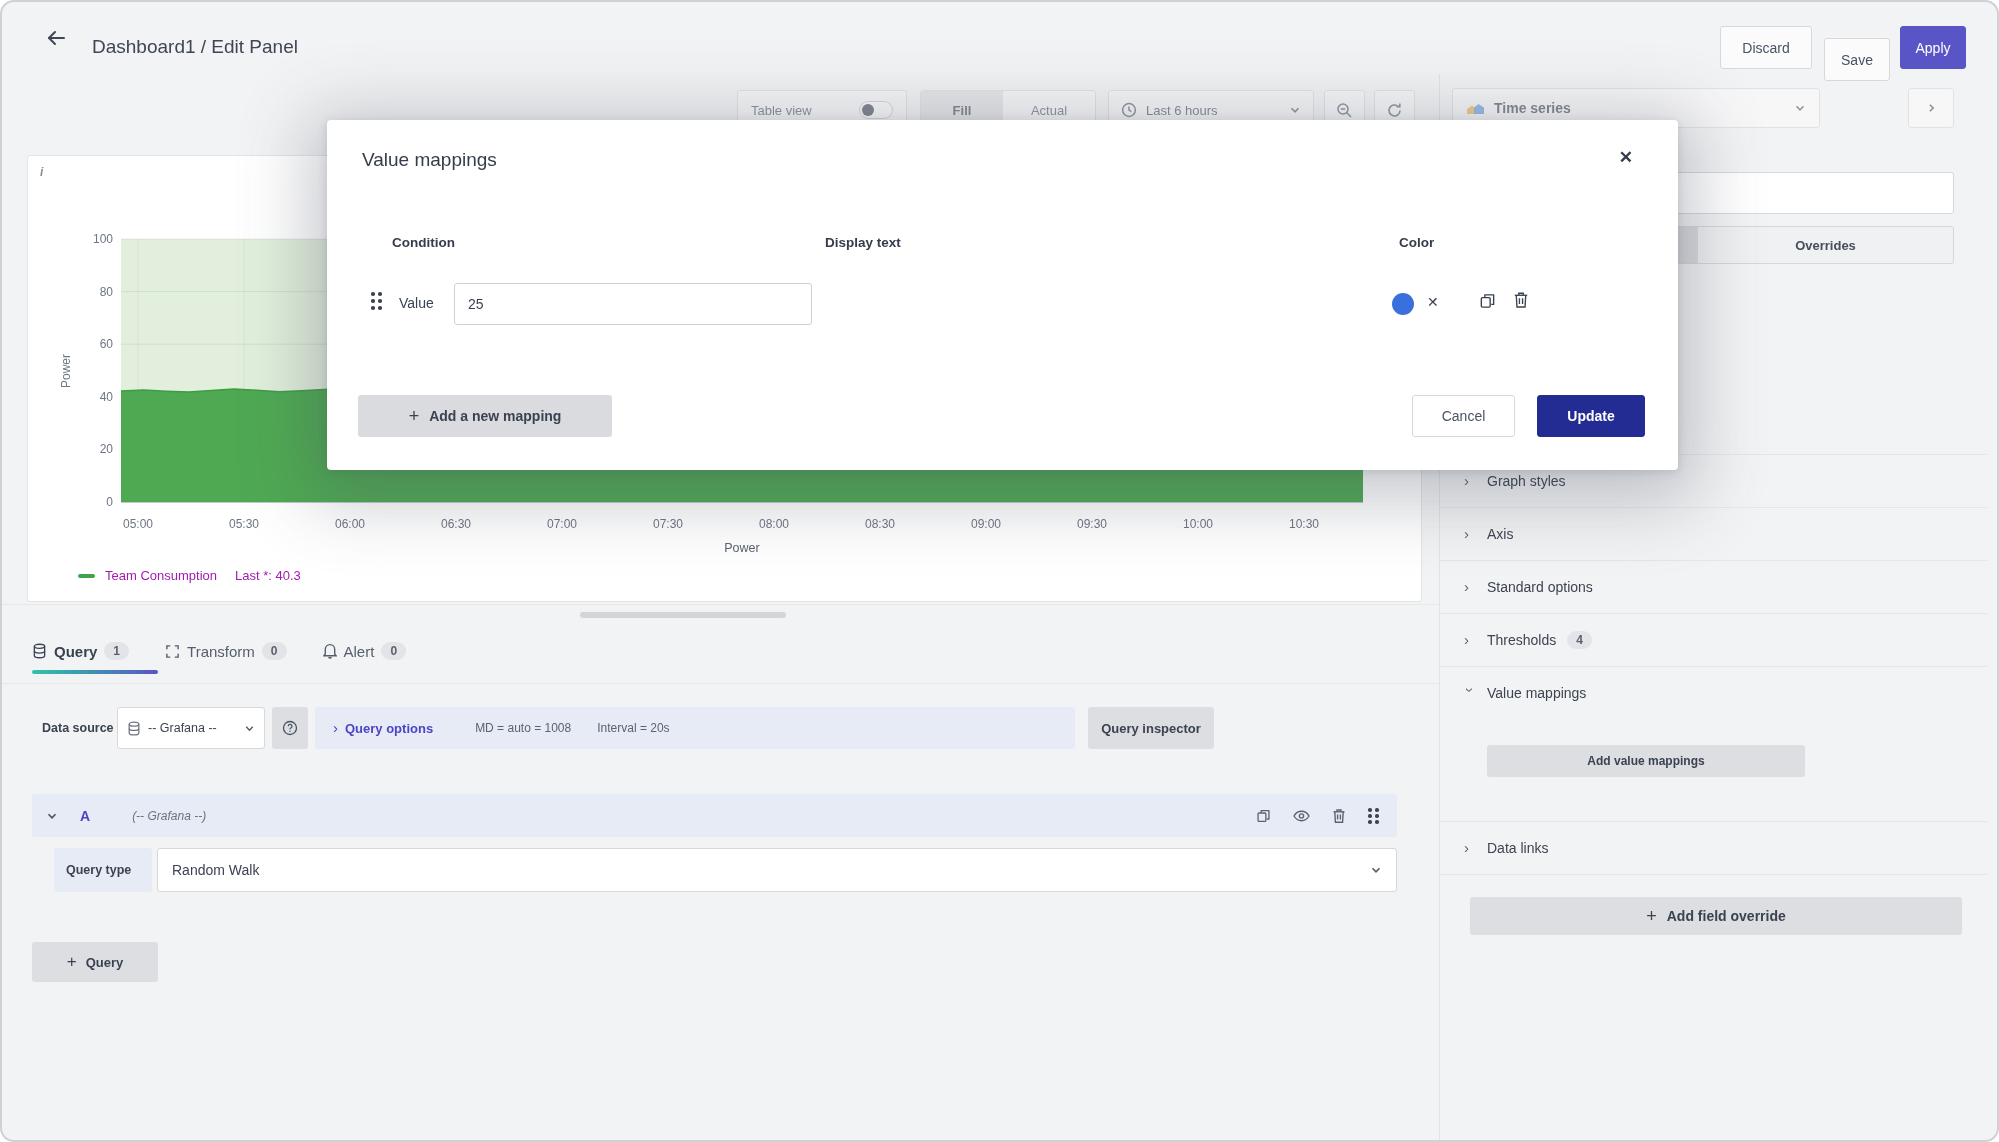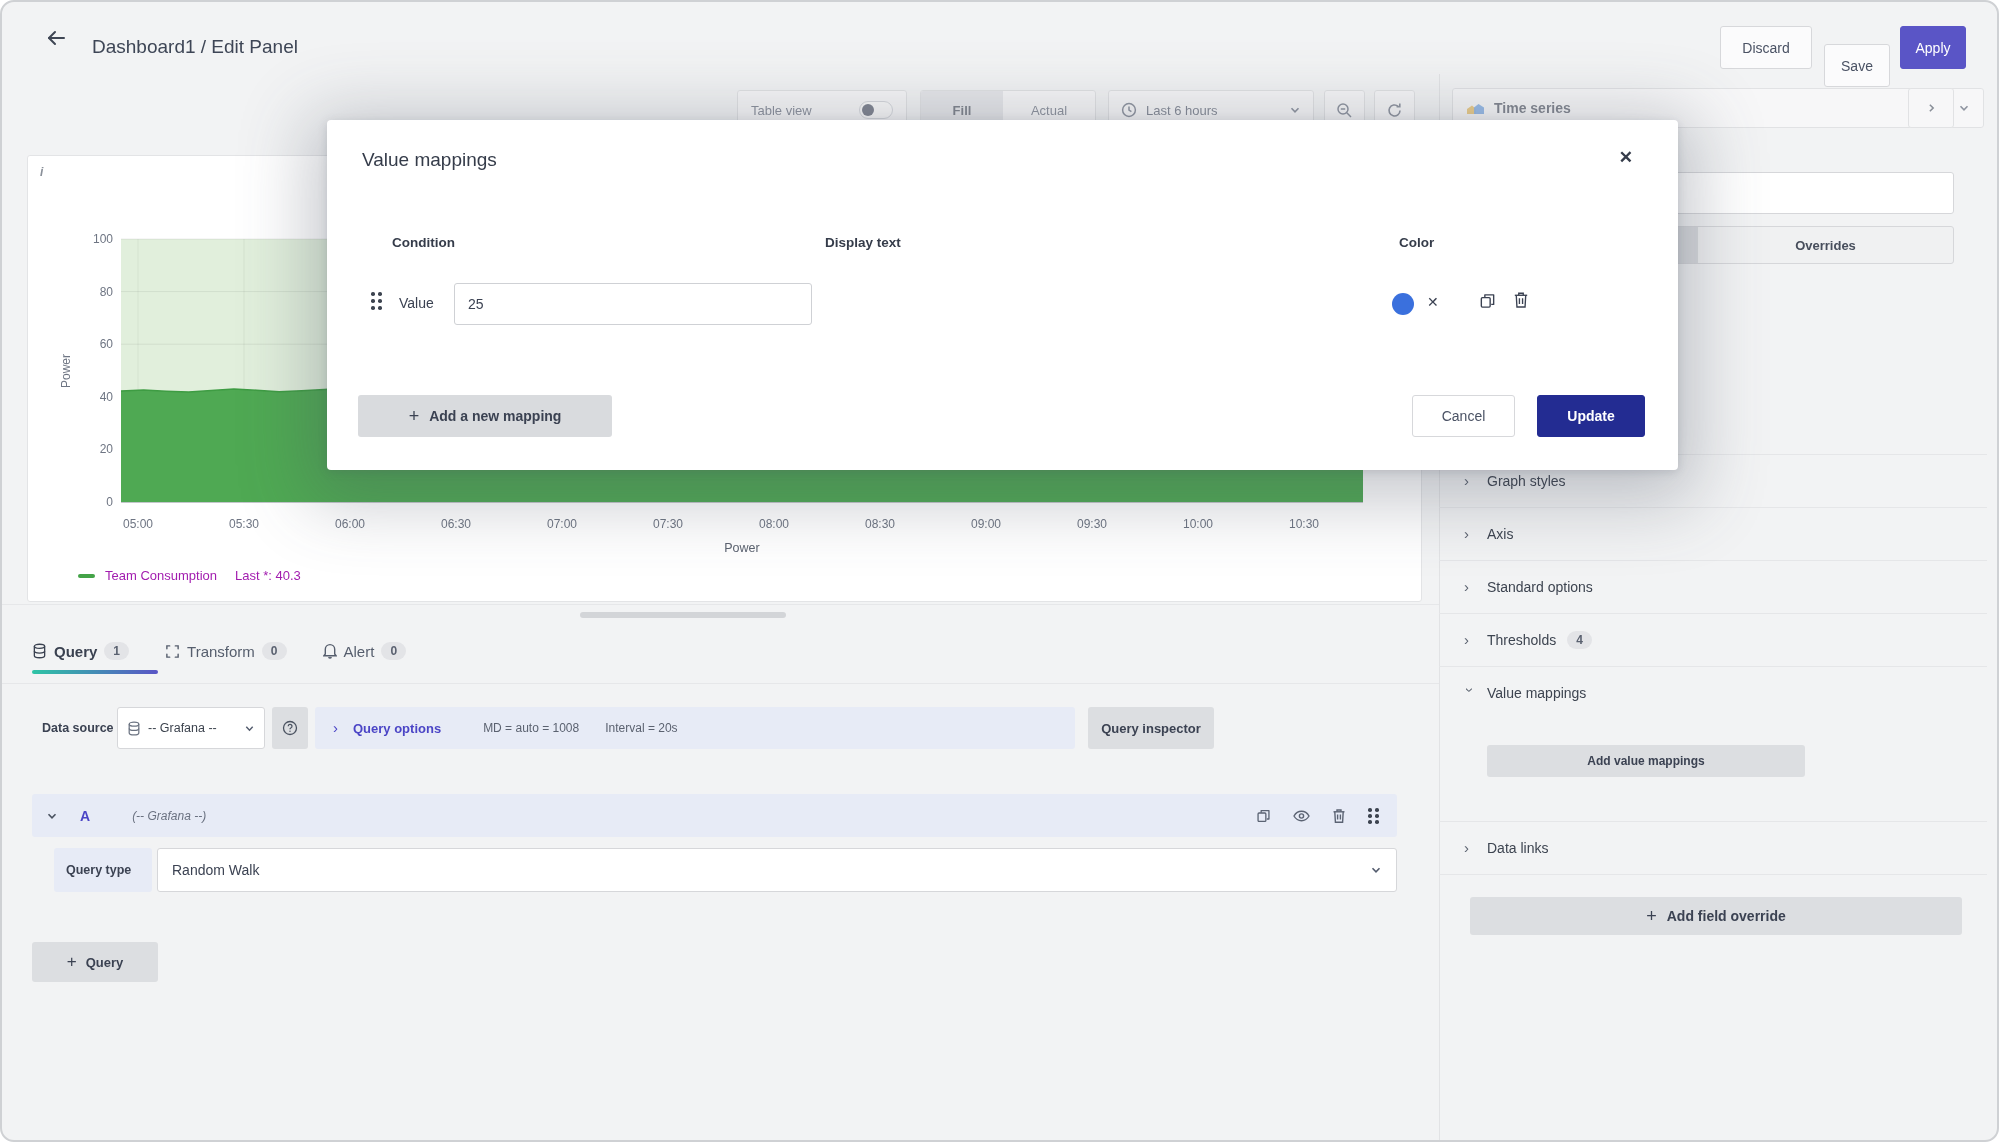--- a/index.html
+++ b/index.html
@@ -82,7 +82,7 @@
     </span>
     <div class="abs hdr-title" style="left:90px;top:34px;">Dashboard1 / Edit Panel</div>
     <div class="abs btn btn-outline" style="left:1718px;top:24px;width:92px;height:43px;">Discard</div>
-    <div class="abs btn btn-outline" style="left:1822px;top:42px;width:66px;height:43px;">Save</div>
+    <div class="abs btn btn-outline" style="left:1822px;top:36px;width:66px;height:43px;">Save</div>
     <div class="abs btn btn-primary" style="left:1898px;top:24px;width:66px;height:43px;">Apply</div>
   </div>
 

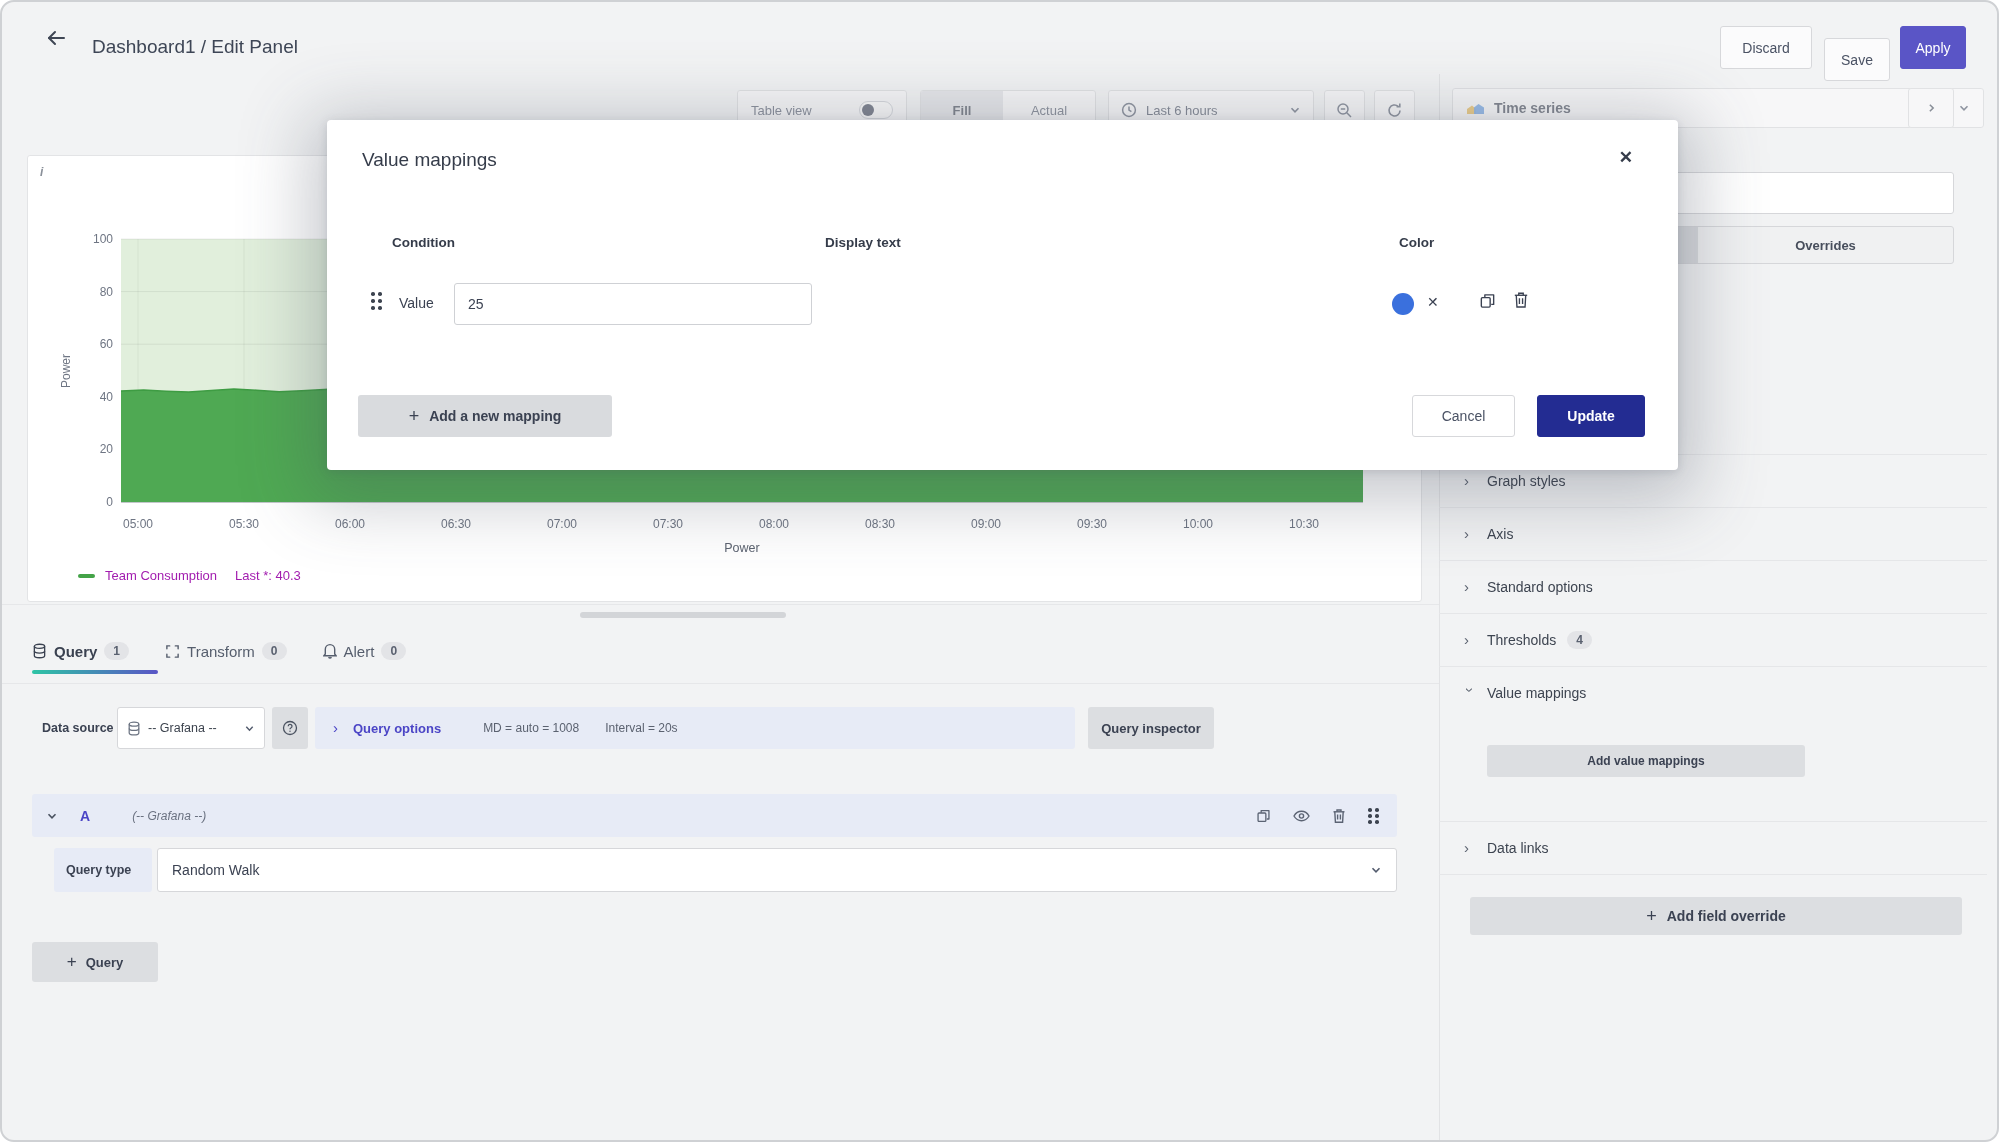--- a/index.html
+++ b/index.html
@@ -289,7 +289,7 @@
   <div class="abs" style="left:1437px;top:72px;width:1px;height:1070px;background:#e2e3e5;"></div>
 
   <div class="toolbar">
-    <div class="abs tb-box" style="left:1450px;top:86px;width:532px;padding:0 13px;gap:9px;cursor:pointer;">
+    <div class="abs tb-box" style="left:1450px;top:86px;width:368px;padding:0 13px;gap:9px;cursor:pointer;">
       <svg class="ic" width="19" height="14" viewBox="0 0 19 14">
         <path d="M1 13V8l5-3.5L10 8v5Z" fill="#e8b64c"></path>
         <path d="M8 13V6.5L12.5 3 18 6.5V13Z" fill="#5794de" opacity=".92"></path>

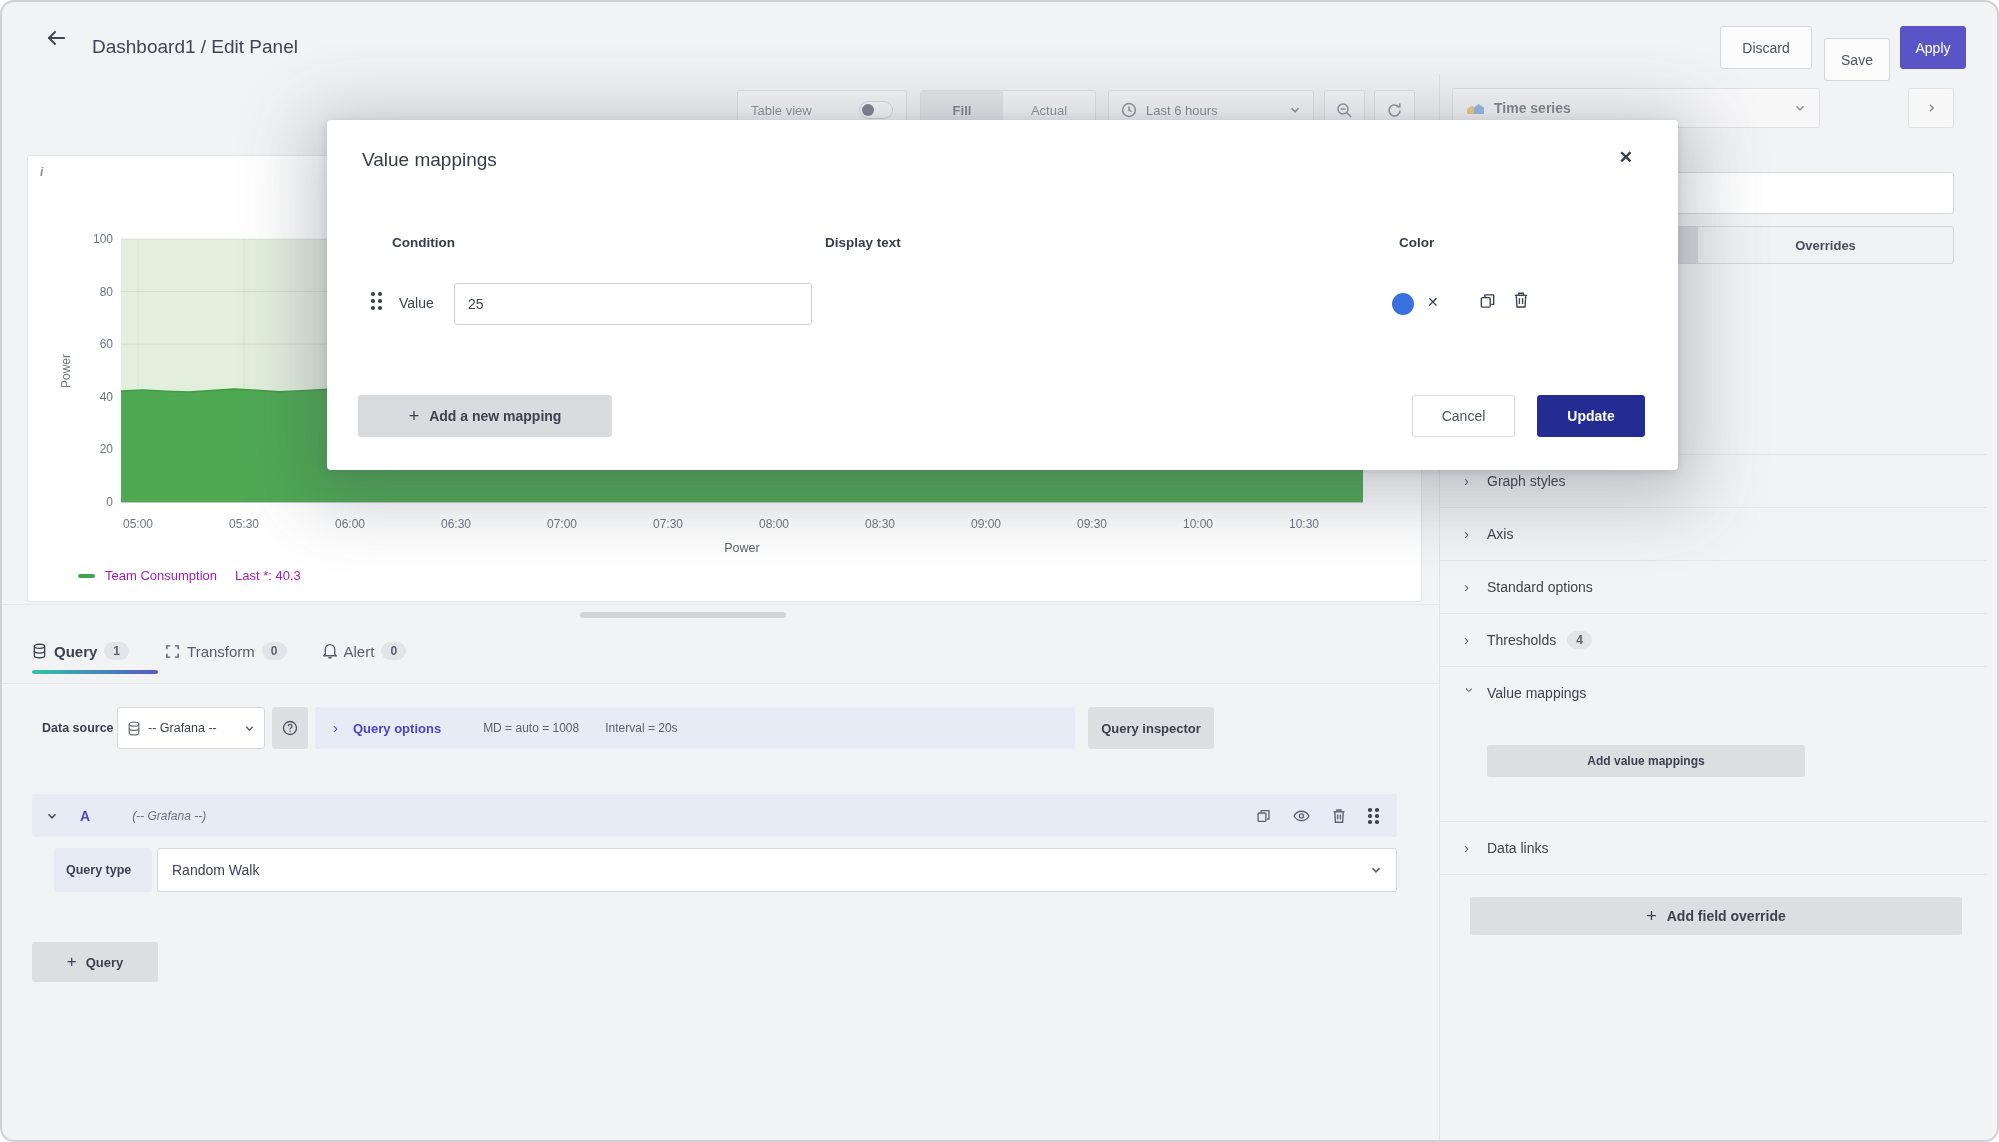--- a/index.html
+++ b/index.html
@@ -230,7 +230,7 @@
   </div>
   <div class="abs lavender" style="left:313px;top:705px;width:760px;height:42px;display:flex;align-items:center;">
     <span class="chev" style="margin-left:18px;color:#4b45c6;">›</span>
-    <span style="font-size:13px;font-weight:700;color:#4b45c6;margin-left:8px;cursor:pointer;">Query options</span>
+    <span style="font-size:13px;font-weight:700;color:#4b45c6;margin-left:0;cursor:pointer;">Query options</span>
     <span style="font-size:12px;color:#5b6270;margin-left:42px;">MD = auto = 1008</span>
     <span style="font-size:12px;color:#5b6270;margin-left:26px;">Interval = 20s</span>
   </div>

